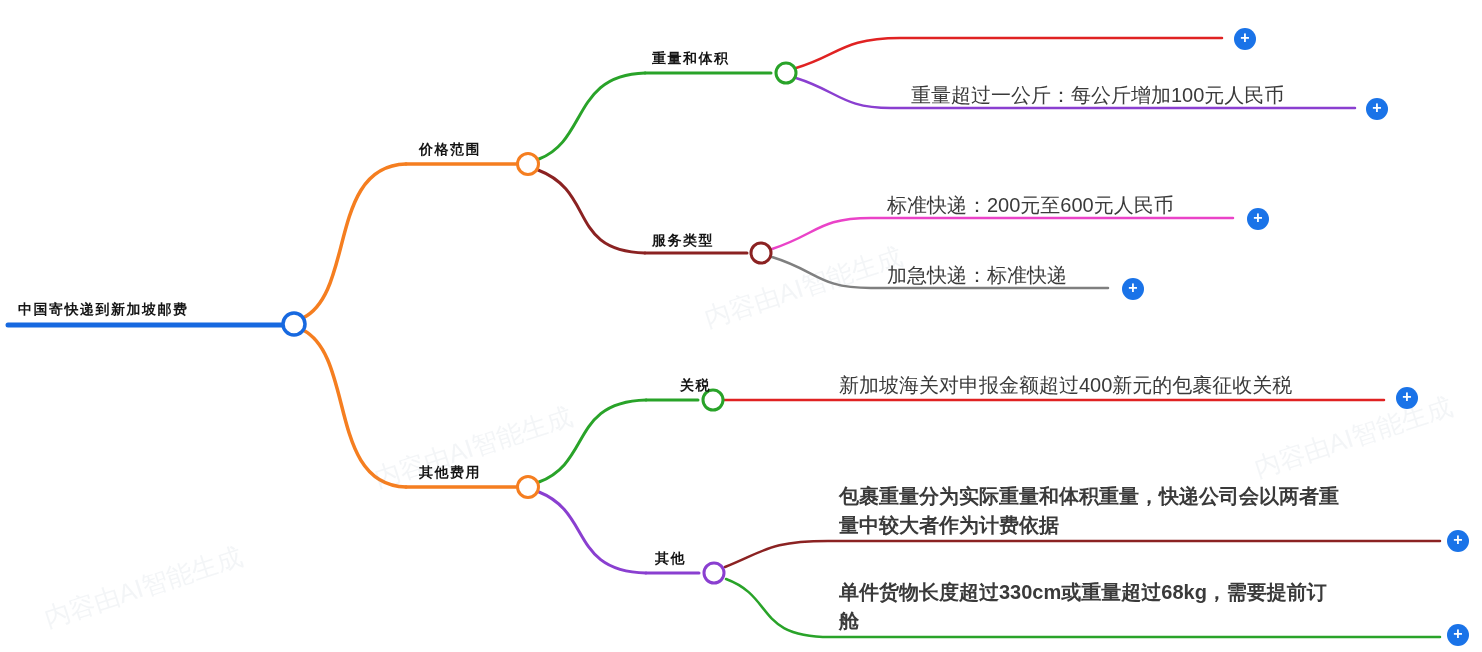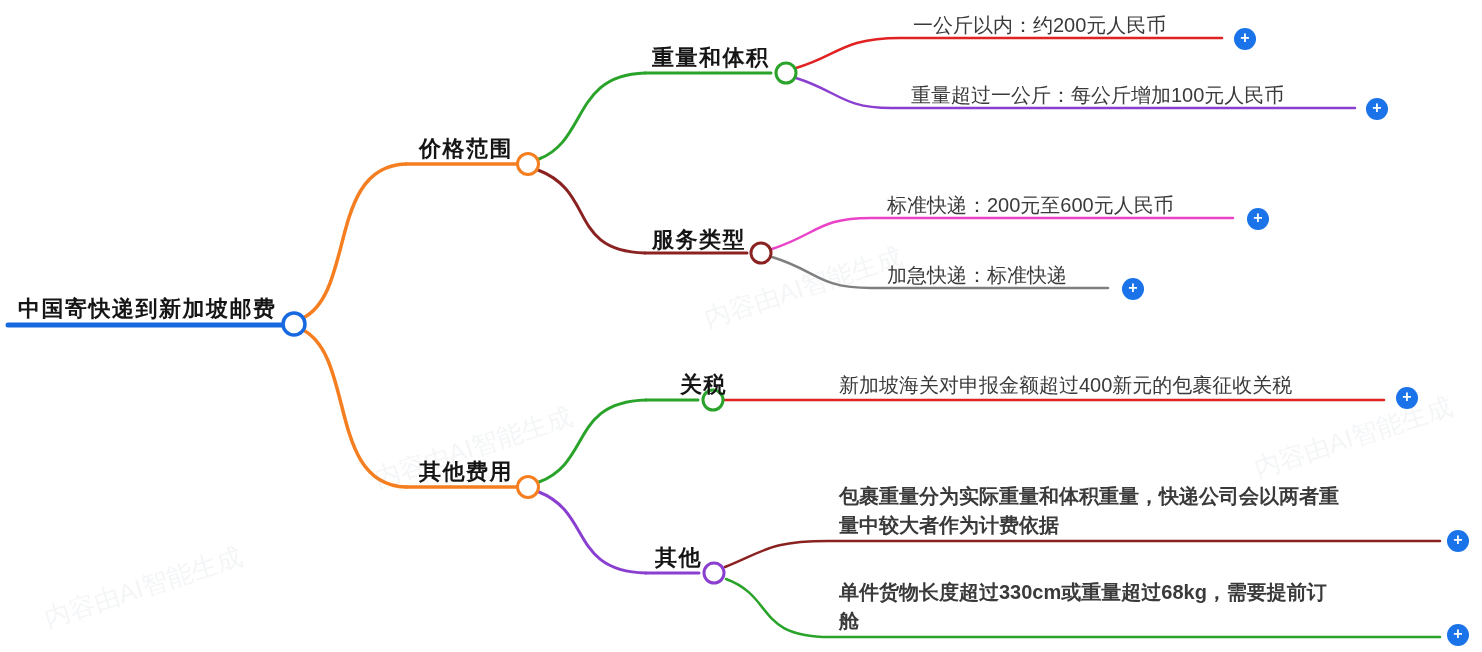--- a/index.html
+++ b/index.html
@@ -92,7 +92,6 @@
   <div class="topic" style="left:680px;top:372px;">关税</div>
   <div class="topic" style="left:655px;top:545px;">其他</div>
 
-  <div class="leaf" style="left:913px;top:13px;">一公斤以内：约200元人民币</div>
   <div class="leaf" style="left:911px;top:83px;">重量超过一公斤：每公斤增加100元人民币</div>
   <div class="leaf" style="left:887px;top:193px;">标准快递：200元至600元人民币</div>
   <div class="leaf" style="left:887px;top:263px;">加急快递：标准快递</div>

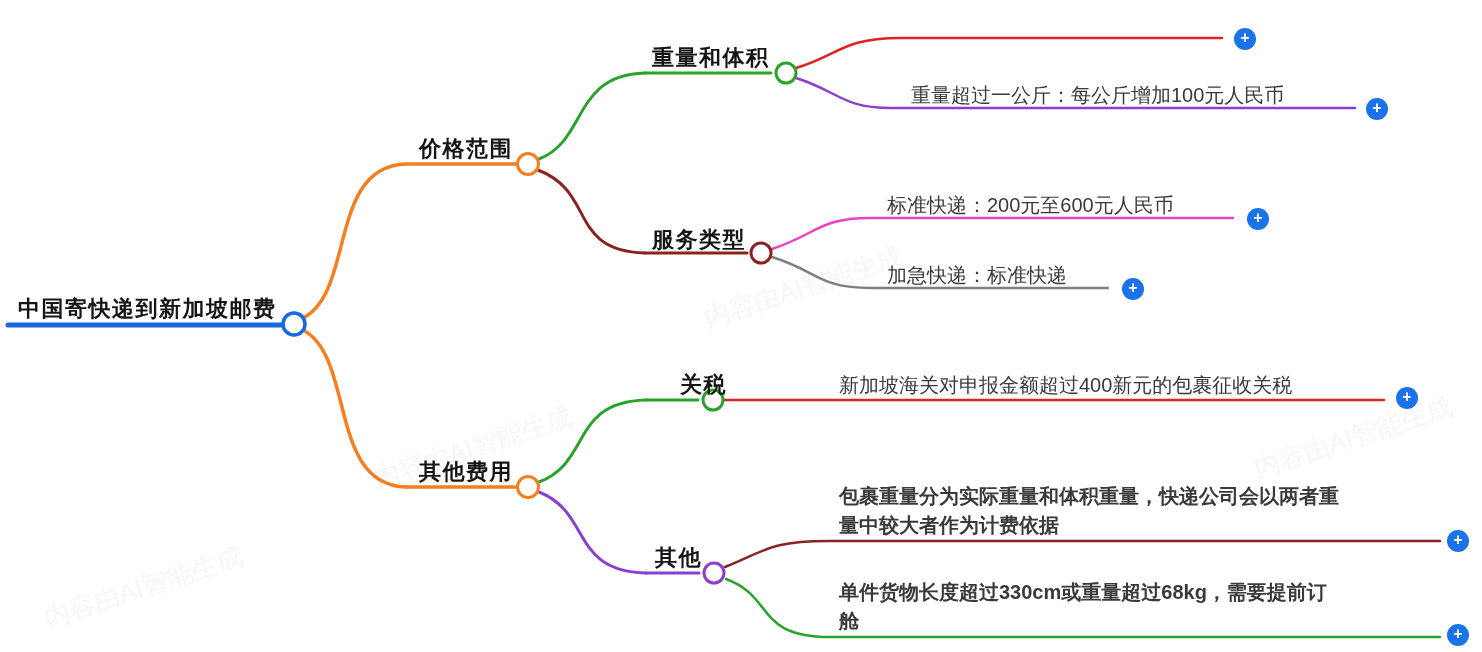--- a/index.html
+++ b/index.html
@@ -9,7 +9,7 @@
   }
   #stage svg{position:absolute;left:0;top:0;}
   .topic{
-    position:absolute;font-weight:700;font-size:22px;letter-spacing:1.5px;
+    position:absolute;font-weight:700;font-size:14px;letter-spacing:1.5px;
     color:#151515;white-space:nowrap;line-height:26px;cursor:default;
   }
   .leaf{

